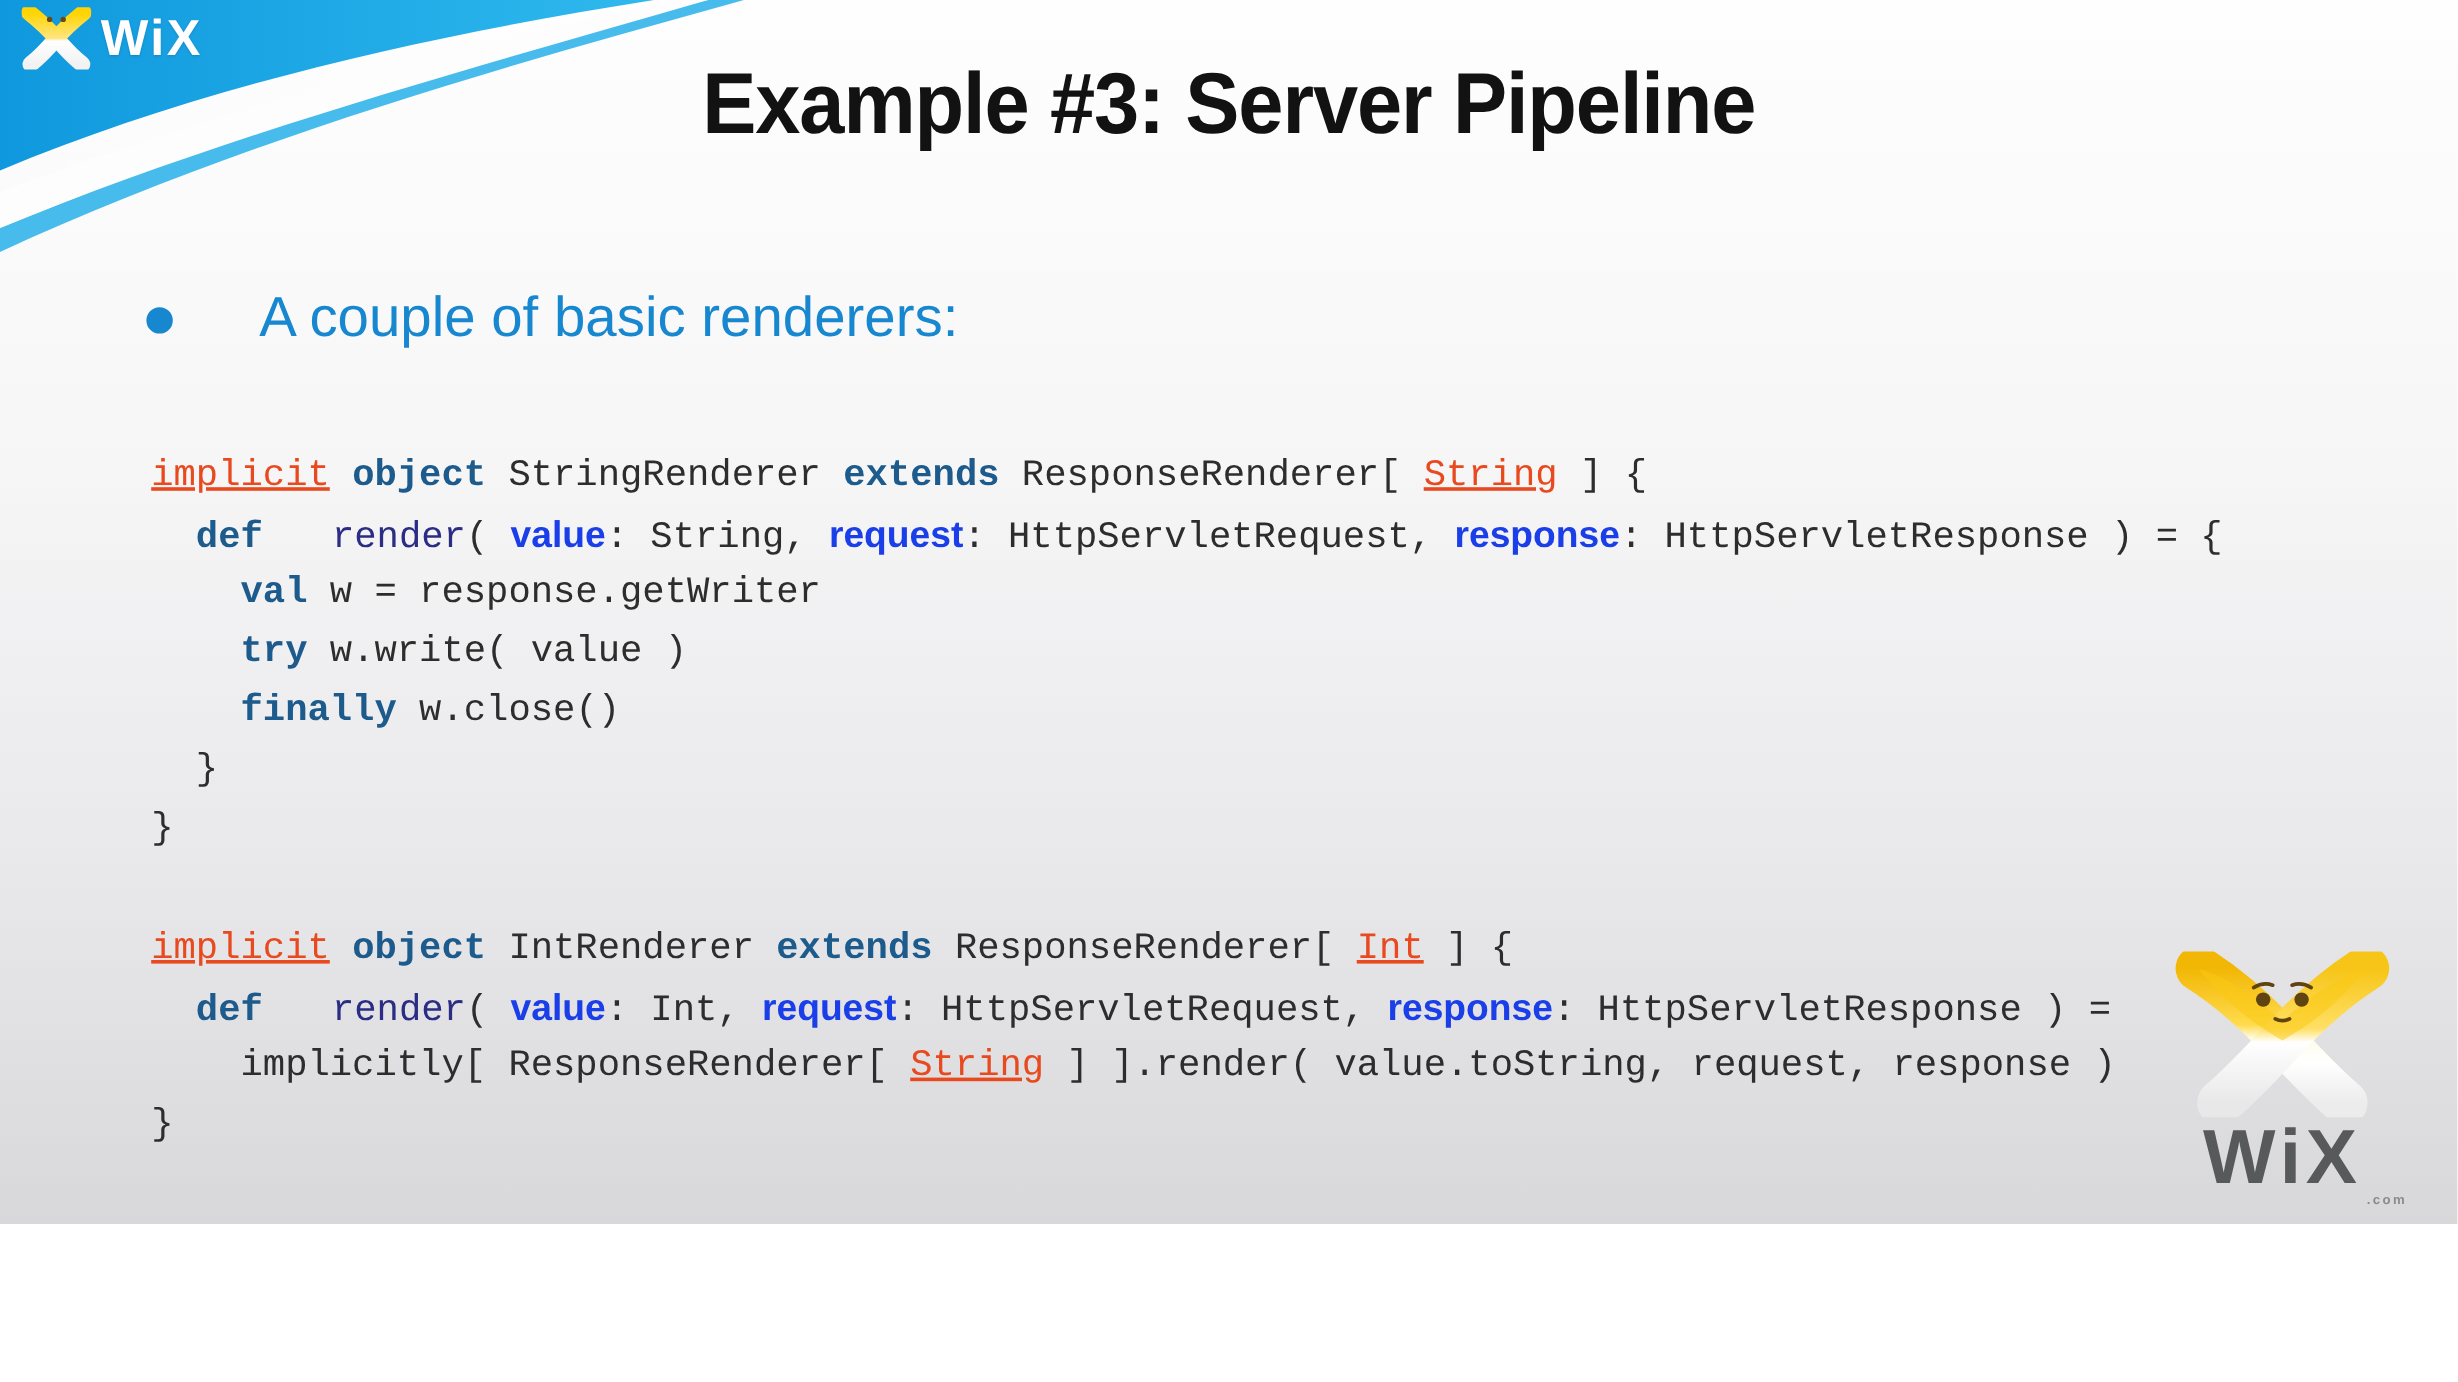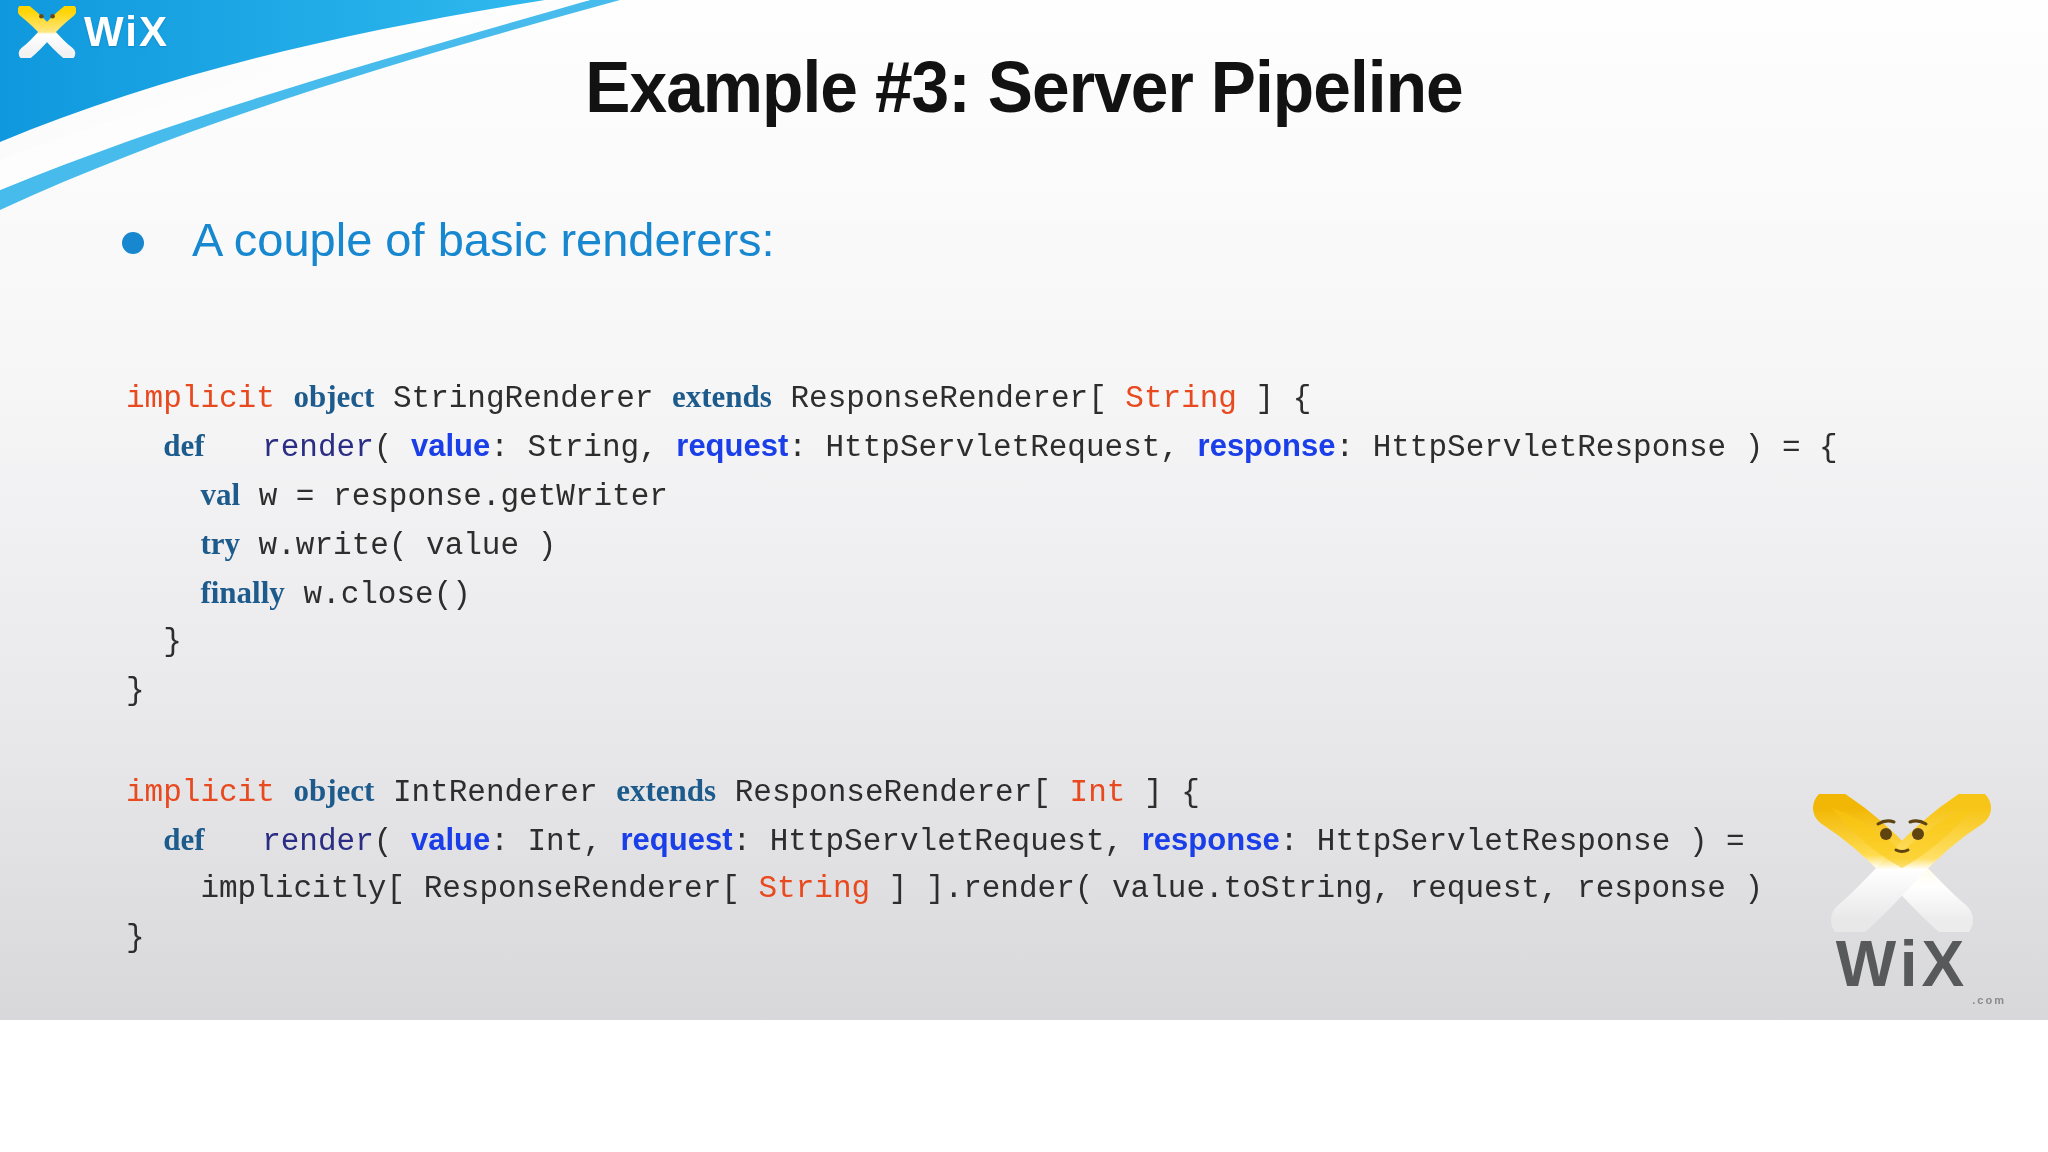--- a/index.html
+++ b/index.html
@@ -33,8 +33,8 @@
   }
 
   .bullet-row{
-    position:absolute;top:212px;left:122px;
-    display:flex;align-items:center;gap:48px;
+    position:absolute;top:236px;left:122px;
+    display:flex;align-items:center;gap:72px;
   }
   .bullet-dot{
     width:22px;height:22px;border-radius:50%;

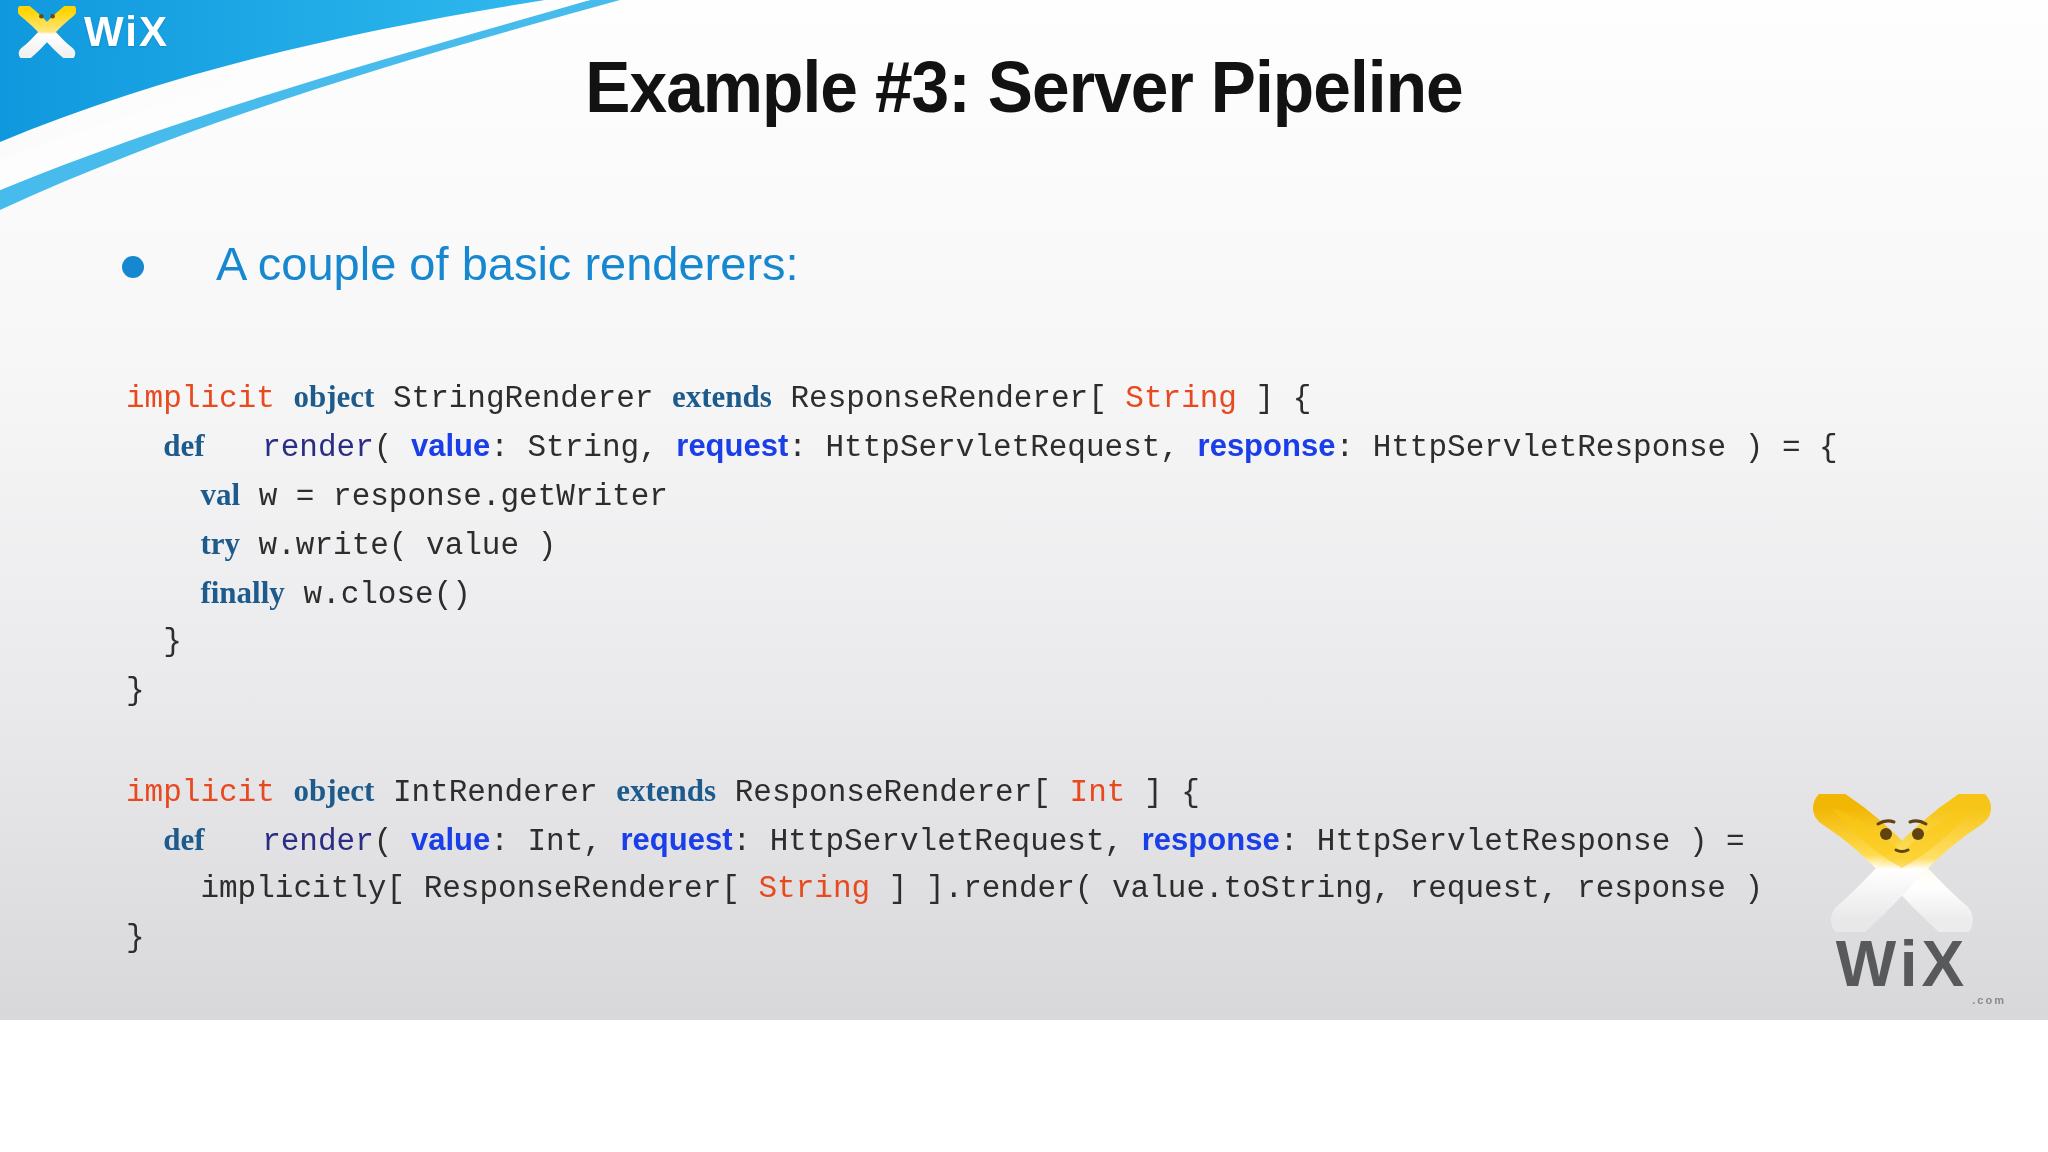--- a/index.html
+++ b/index.html
@@ -57,7 +57,7 @@
   .code-2{top:766px;}
   .code-line{height:49px;}
   .tok-plain{color:var(--code_plain,#2d2d2d);}
-  .tok-orange{color:var(--keyword_orange,#e8491f);}
+  .tok-orange{color:var(--keyword_orange,#e8491f);text-decoration:underline;}
   .tok-kw{
     color:var(--keyword_blue,#1d5b8c);
     font-family:Liberation Serif, serif;font-weight:700;

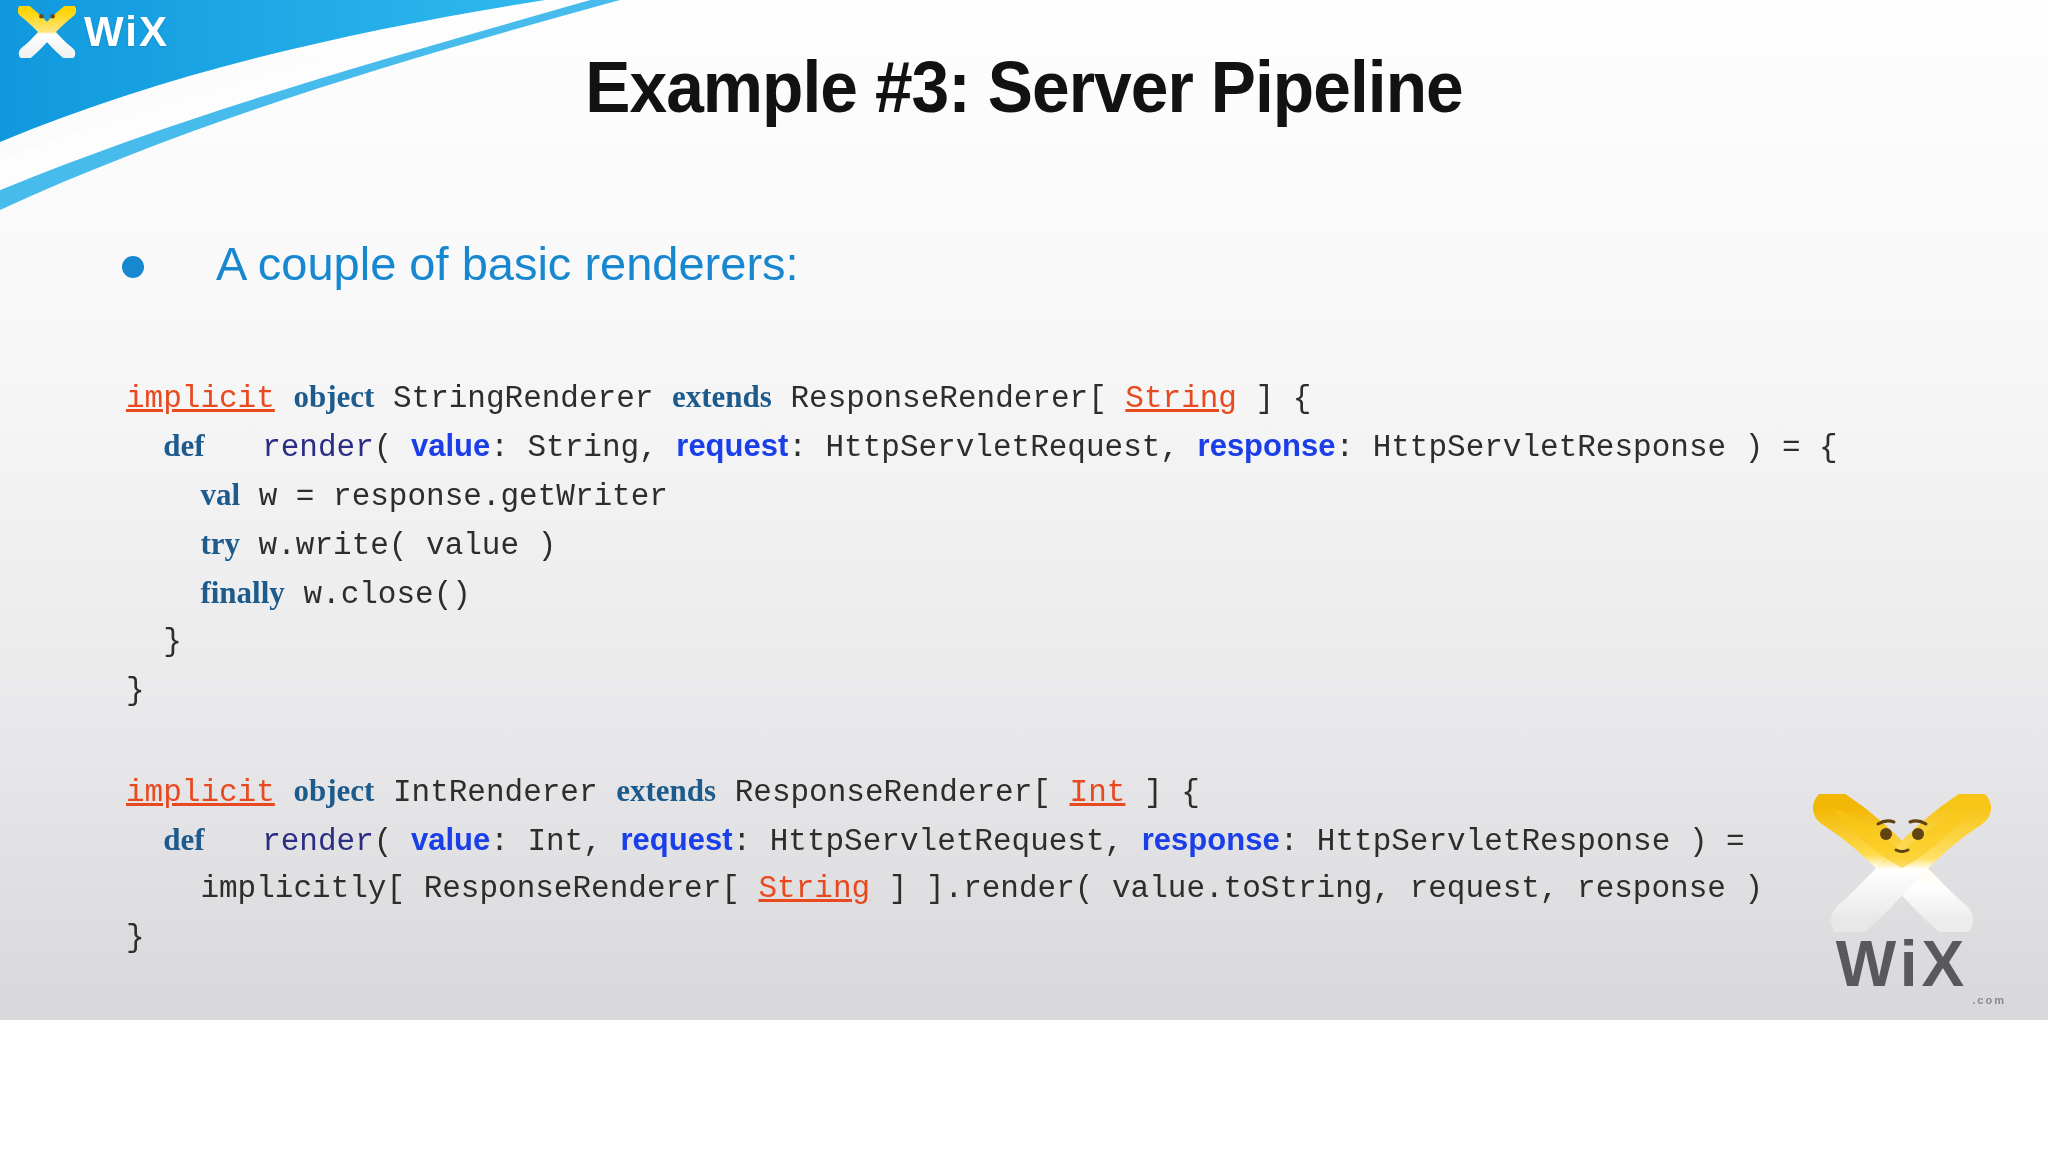--- a/index.html
+++ b/index.html
@@ -60,7 +60,7 @@
   .tok-orange{color:var(--keyword_orange,#e8491f);text-decoration:underline;}
   .tok-kw{
     color:var(--keyword_blue,#1d5b8c);
-    font-family:Liberation Serif, serif;font-weight:700;
+    font-family:Liberation Mono, monospace;font-weight:700;
   }
   .tok-param{
     color:var(--param_blue,#1a3ee8);

